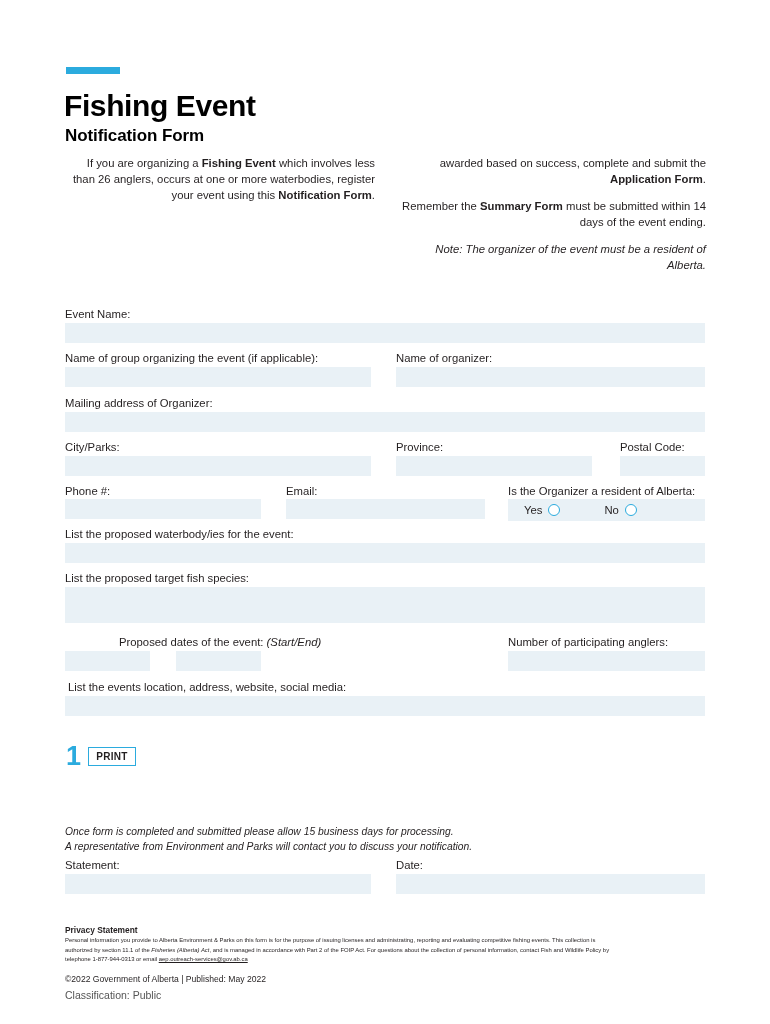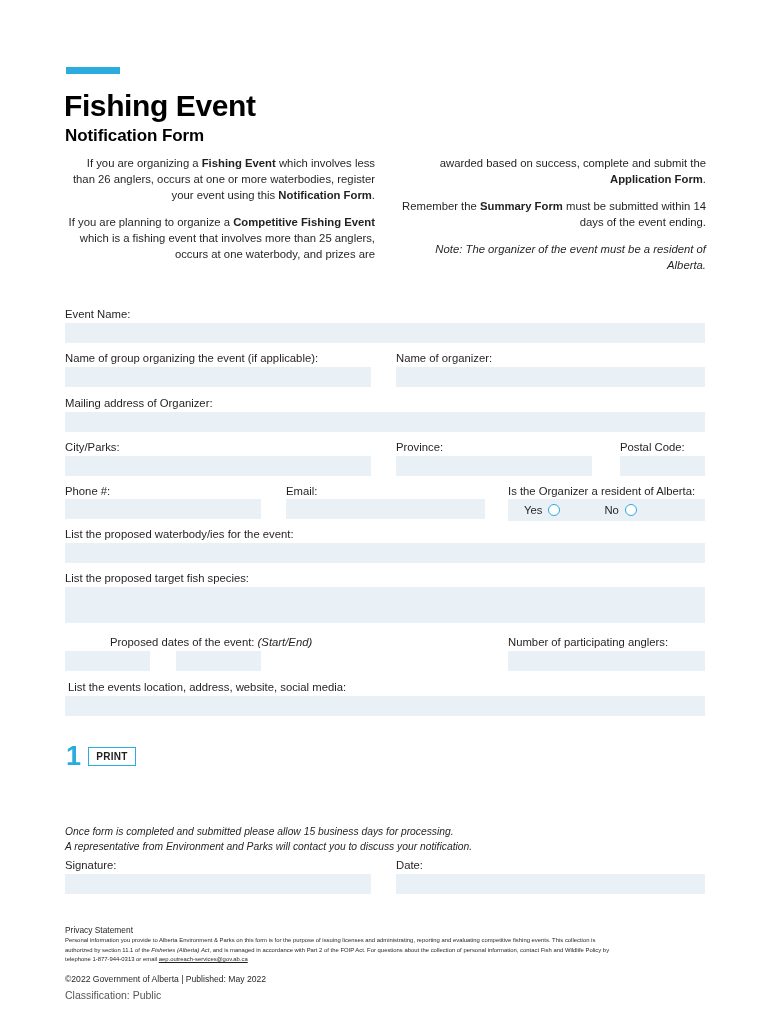--- a/index.html
+++ b/index.html
@@ -216,7 +216,6 @@
 
   <div class="intro col-left">
     <p><span>If you are organizing a </span><b>Fishing Event</b><span> which involves less than 26 anglers, occurs at one or more waterbodies, register your event using this </span><b>Notification Form</b><span>.</span></p>
-    <p><span>If you are planning to organize a </span><b>Competitive Fishing Event</b><span> which is a fishing event that involves more than 25 anglers, occurs at one waterbody, and prizes are</span></p>
   </div>
 
   <div class="intro col-right">

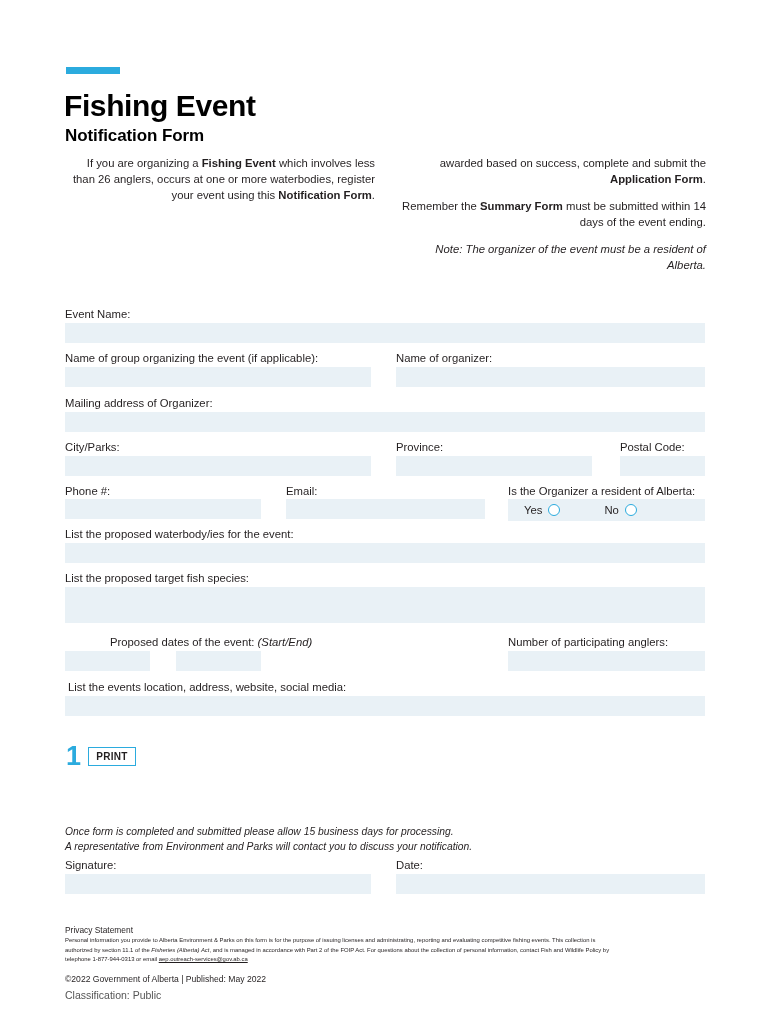--- a/index.html
+++ b/index.html
@@ -271,7 +271,7 @@
     <div class="lbl" style="left:65px; top:572px;">List the proposed target fish species:</div>
     <textarea class="fld" style="left: 65px; top: 587px; width: 640px; height: 36px; resize: none; padding-top: 3px;" value=""></textarea>
 
-    <div class="lbl" style="left:63px; top:636px;padding-left:47px;"><span>Proposed dates of the event: </span><span class="ital">(Start/End)</span></div>
+    <div class="lbl" style="left:72px; top:636px;padding-left:47px;"><span>Proposed dates of the event: </span><span class="ital">(Start/End)</span></div>
     <input class="fld" style="left: 65px; top: 651px; width: 85px; height: 20px;" value="">
     <input class="fld" style="left: 176px; top: 651px; width: 85px; height: 20px;" value="">
 

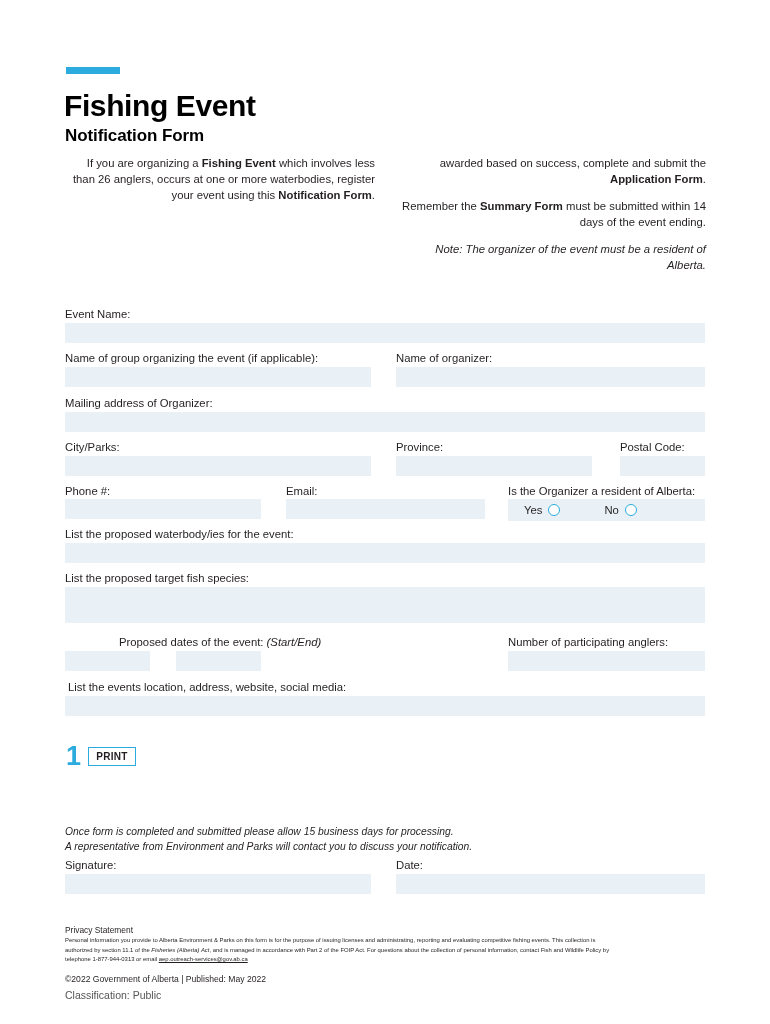--- a/index.html
+++ b/index.html
@@ -281,7 +281,7 @@
     <div class="lbl" style="left:68px; top:681px;">List the events location, address, website, social media:</div>
     <input class="fld" style="left: 65px; top: 696px; width: 640px; height: 20px;" value="">
 
-    <div class="lbl" style="left:65px; top:859px;">Signature:</div>
+    <div class="lbl" style="left:65px; top:859px;">Statement:</div>
     <input class="fld" style="left: 65px; top: 874px; width: 306px; height: 20px;" value="">
 
     <div class="lbl" style="left:396px; top:859px;text-align:right;">Date:</div>

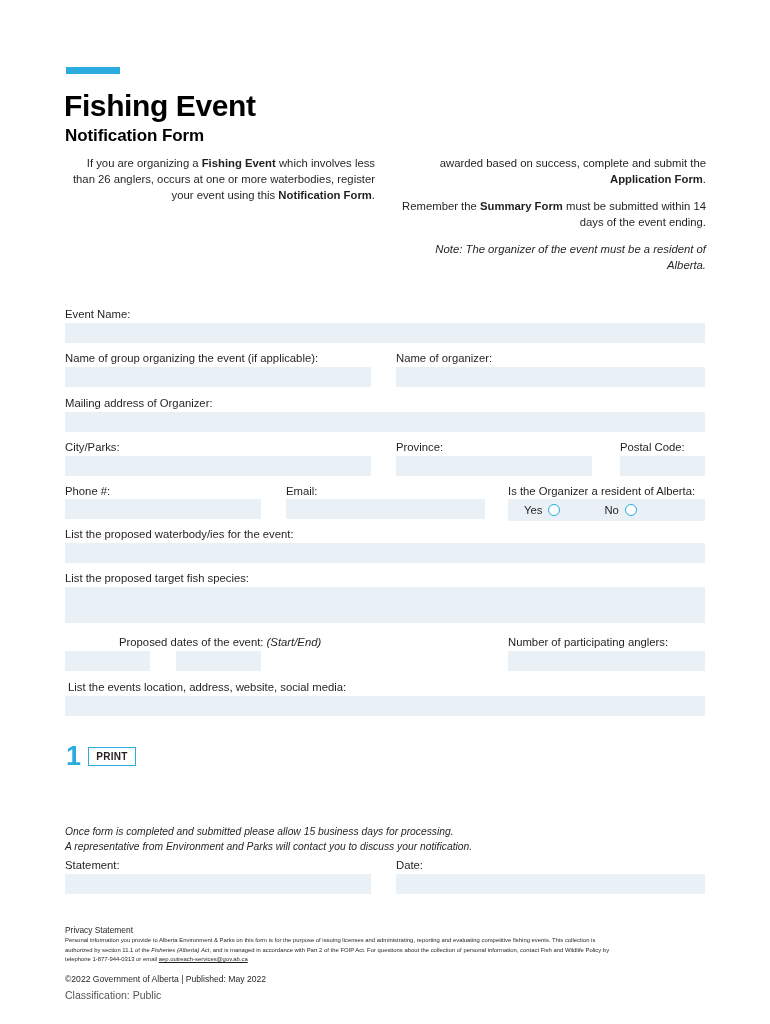--- a/index.html
+++ b/index.html
@@ -161,7 +161,7 @@
     left: 65px;
     top: 925px;
     font-size: 8.4px;
-    font-weight: normal;
+    font-weight: bold;
     color: #231f20;
   }
   .privacy-body {

